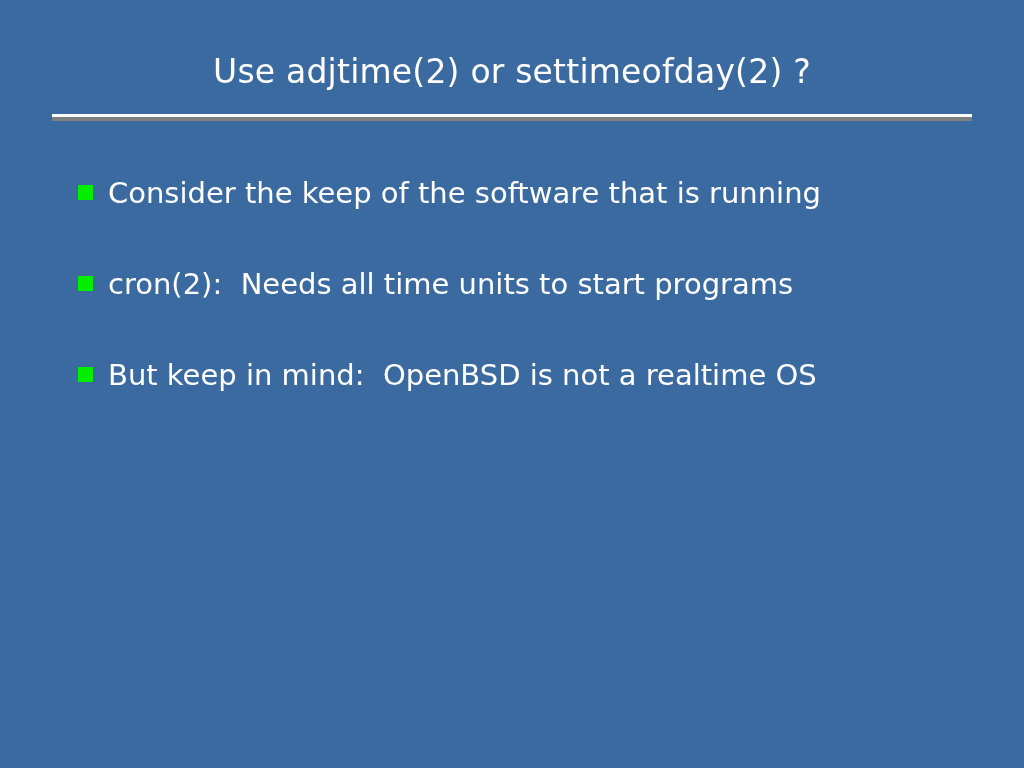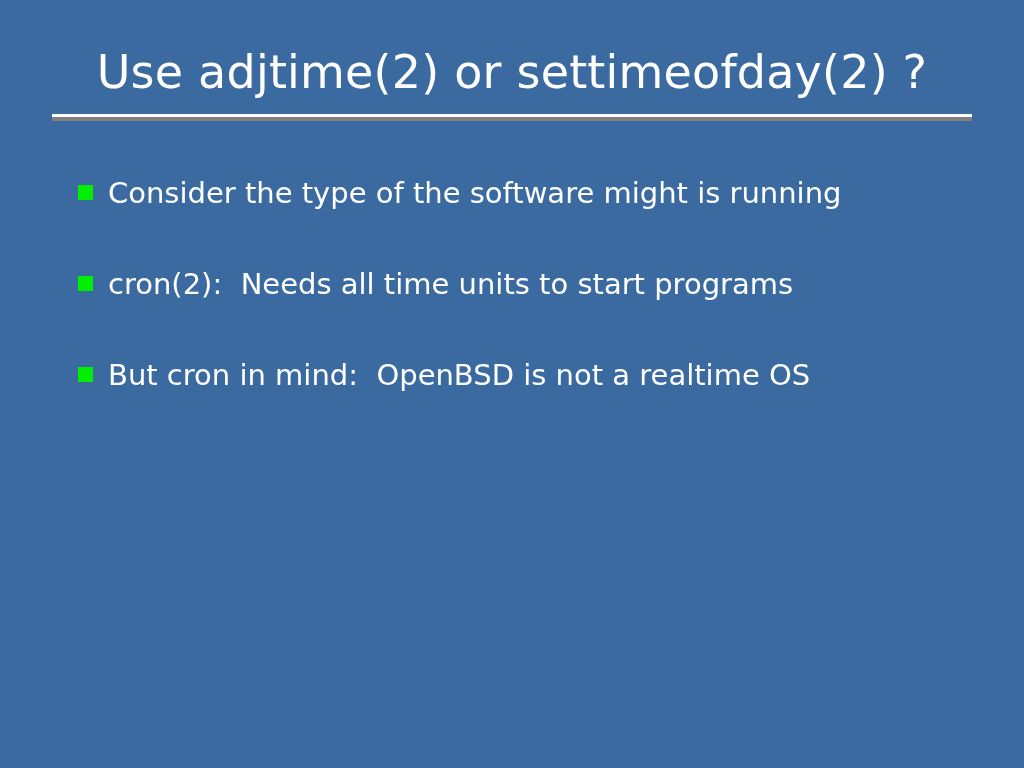--- a/index.html
+++ b/index.html
@@ -31,7 +31,7 @@
     margin: 0;
     padding: 0;
     font-family: "DejaVu Sans", sans-serif;
-    font-size: 46px;
+    font-size: 33px;
     font-weight: 400;
     line-height: 56px;
     color: #ffffff;

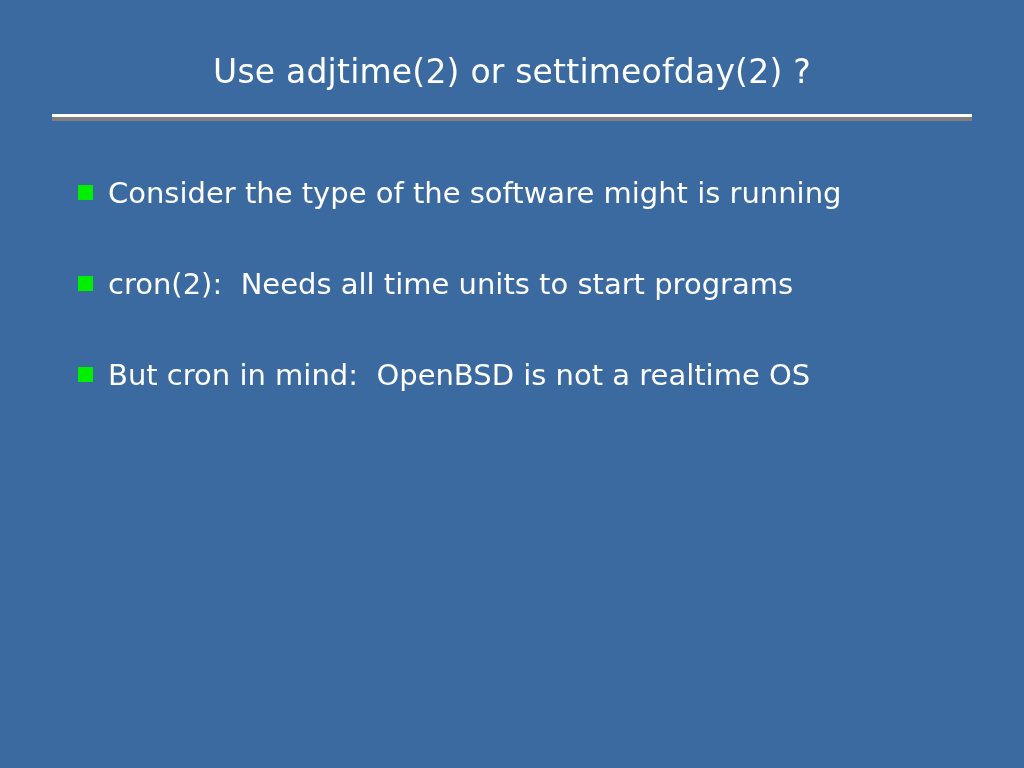--- a/index.html
+++ b/index.html
@@ -105,7 +105,7 @@
 
     <div class="bullet-item">
       <span class="bullet-marker"></span>
-      <span class="bullet-text">Consider the type of the software might is running</span>
+      <span class="bullet-text">Consider the keep of the software that is running</span>
     </div>
 
     <div class="bullet-item">

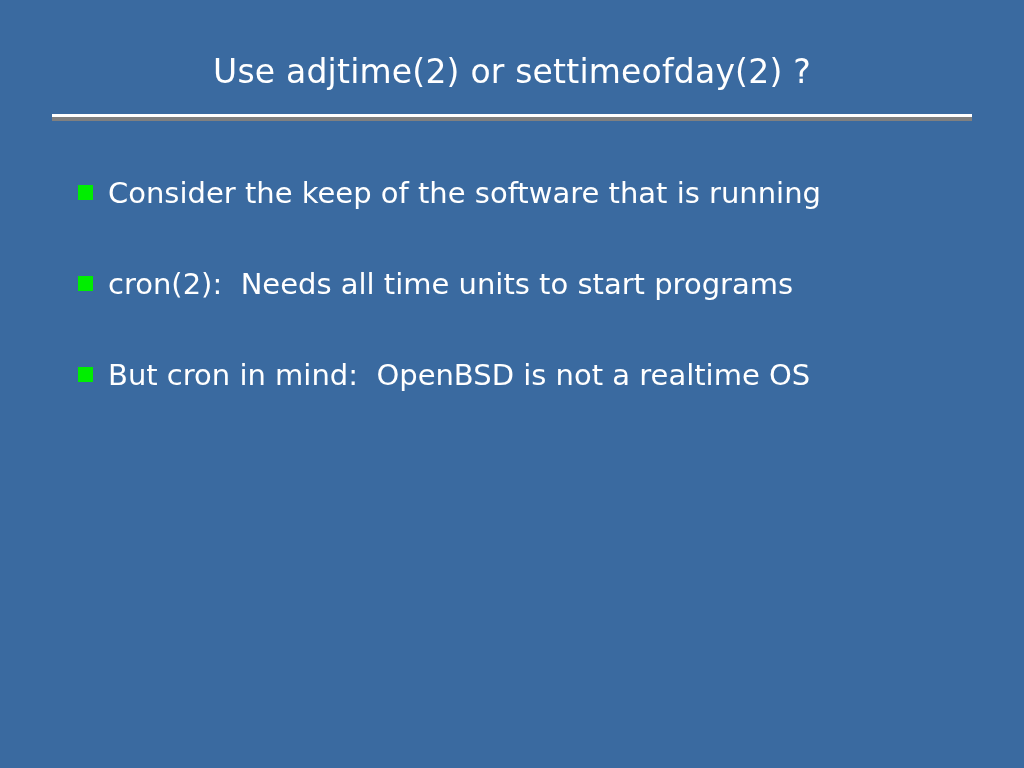--- a/index.html
+++ b/index.html
@@ -117,7 +117,7 @@
 
     <div class="bullet-item">
       <span class="bullet-marker"></span>
-      <span class="bullet-text">But cron in mind:  OpenBSD is not a realtime OS</span>
+      <span class="bullet-text">But keep in mind:  OpenBSD is not a realtime OS</span>
     </div>
 
   </div>

